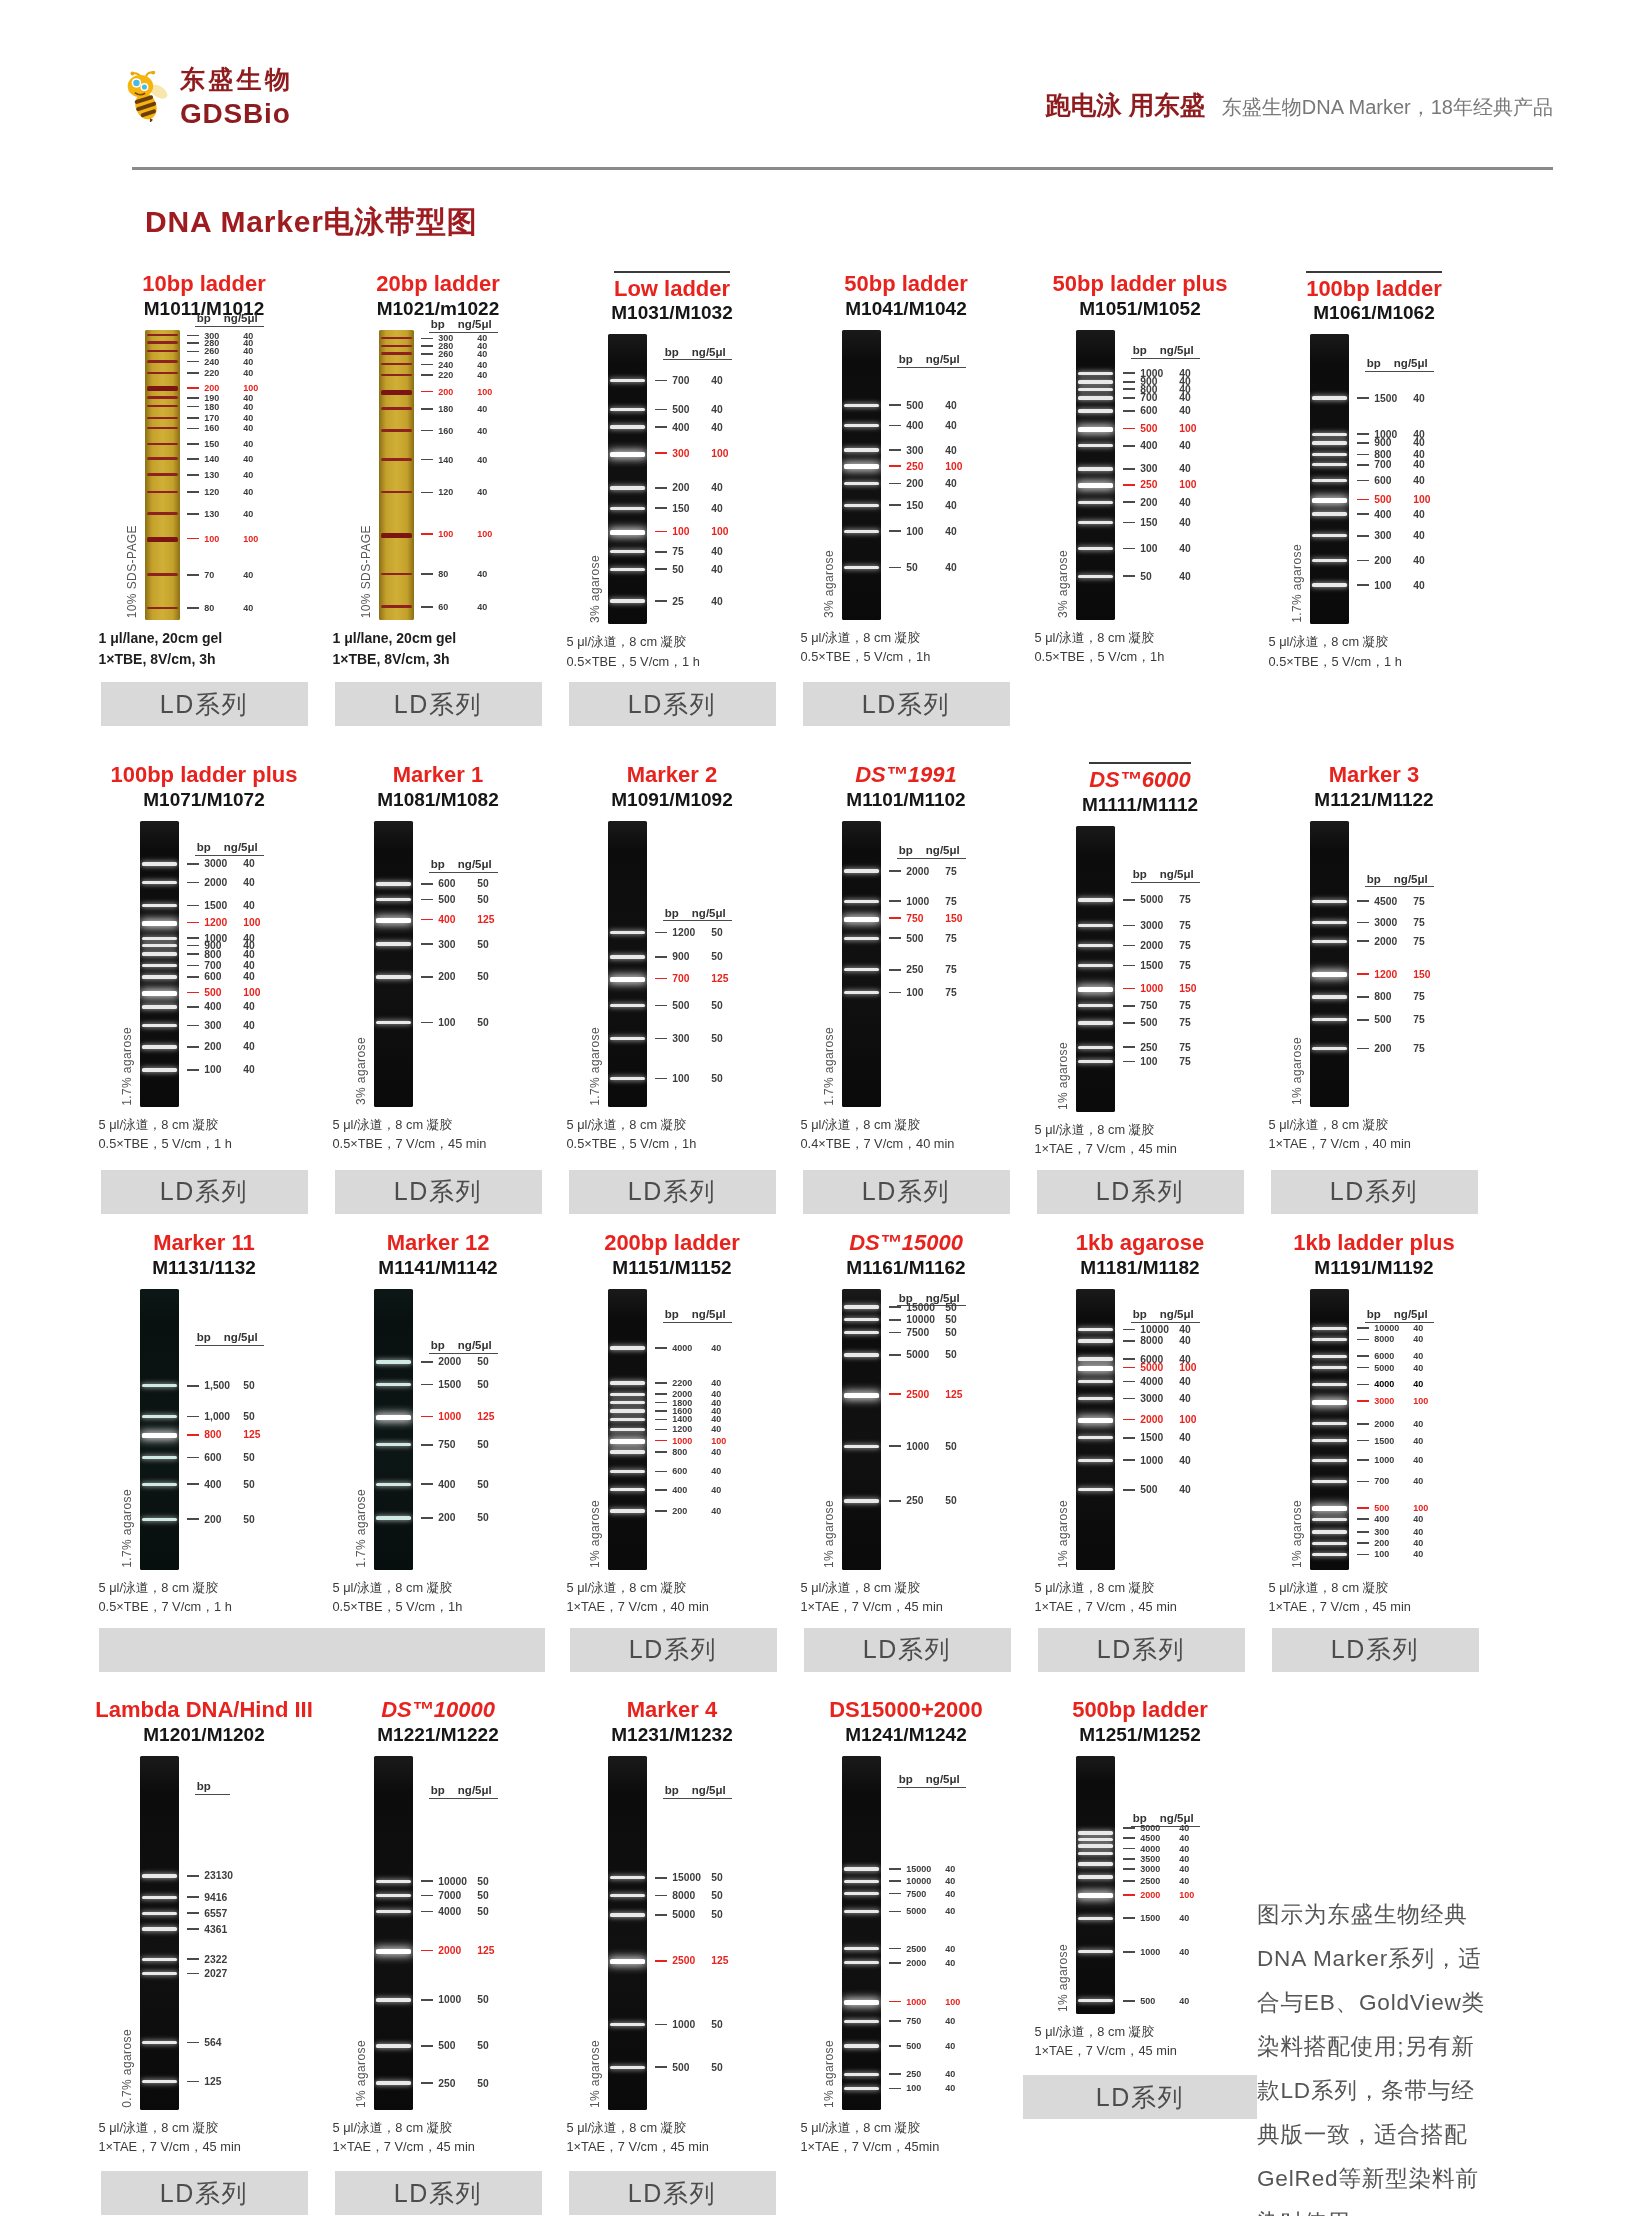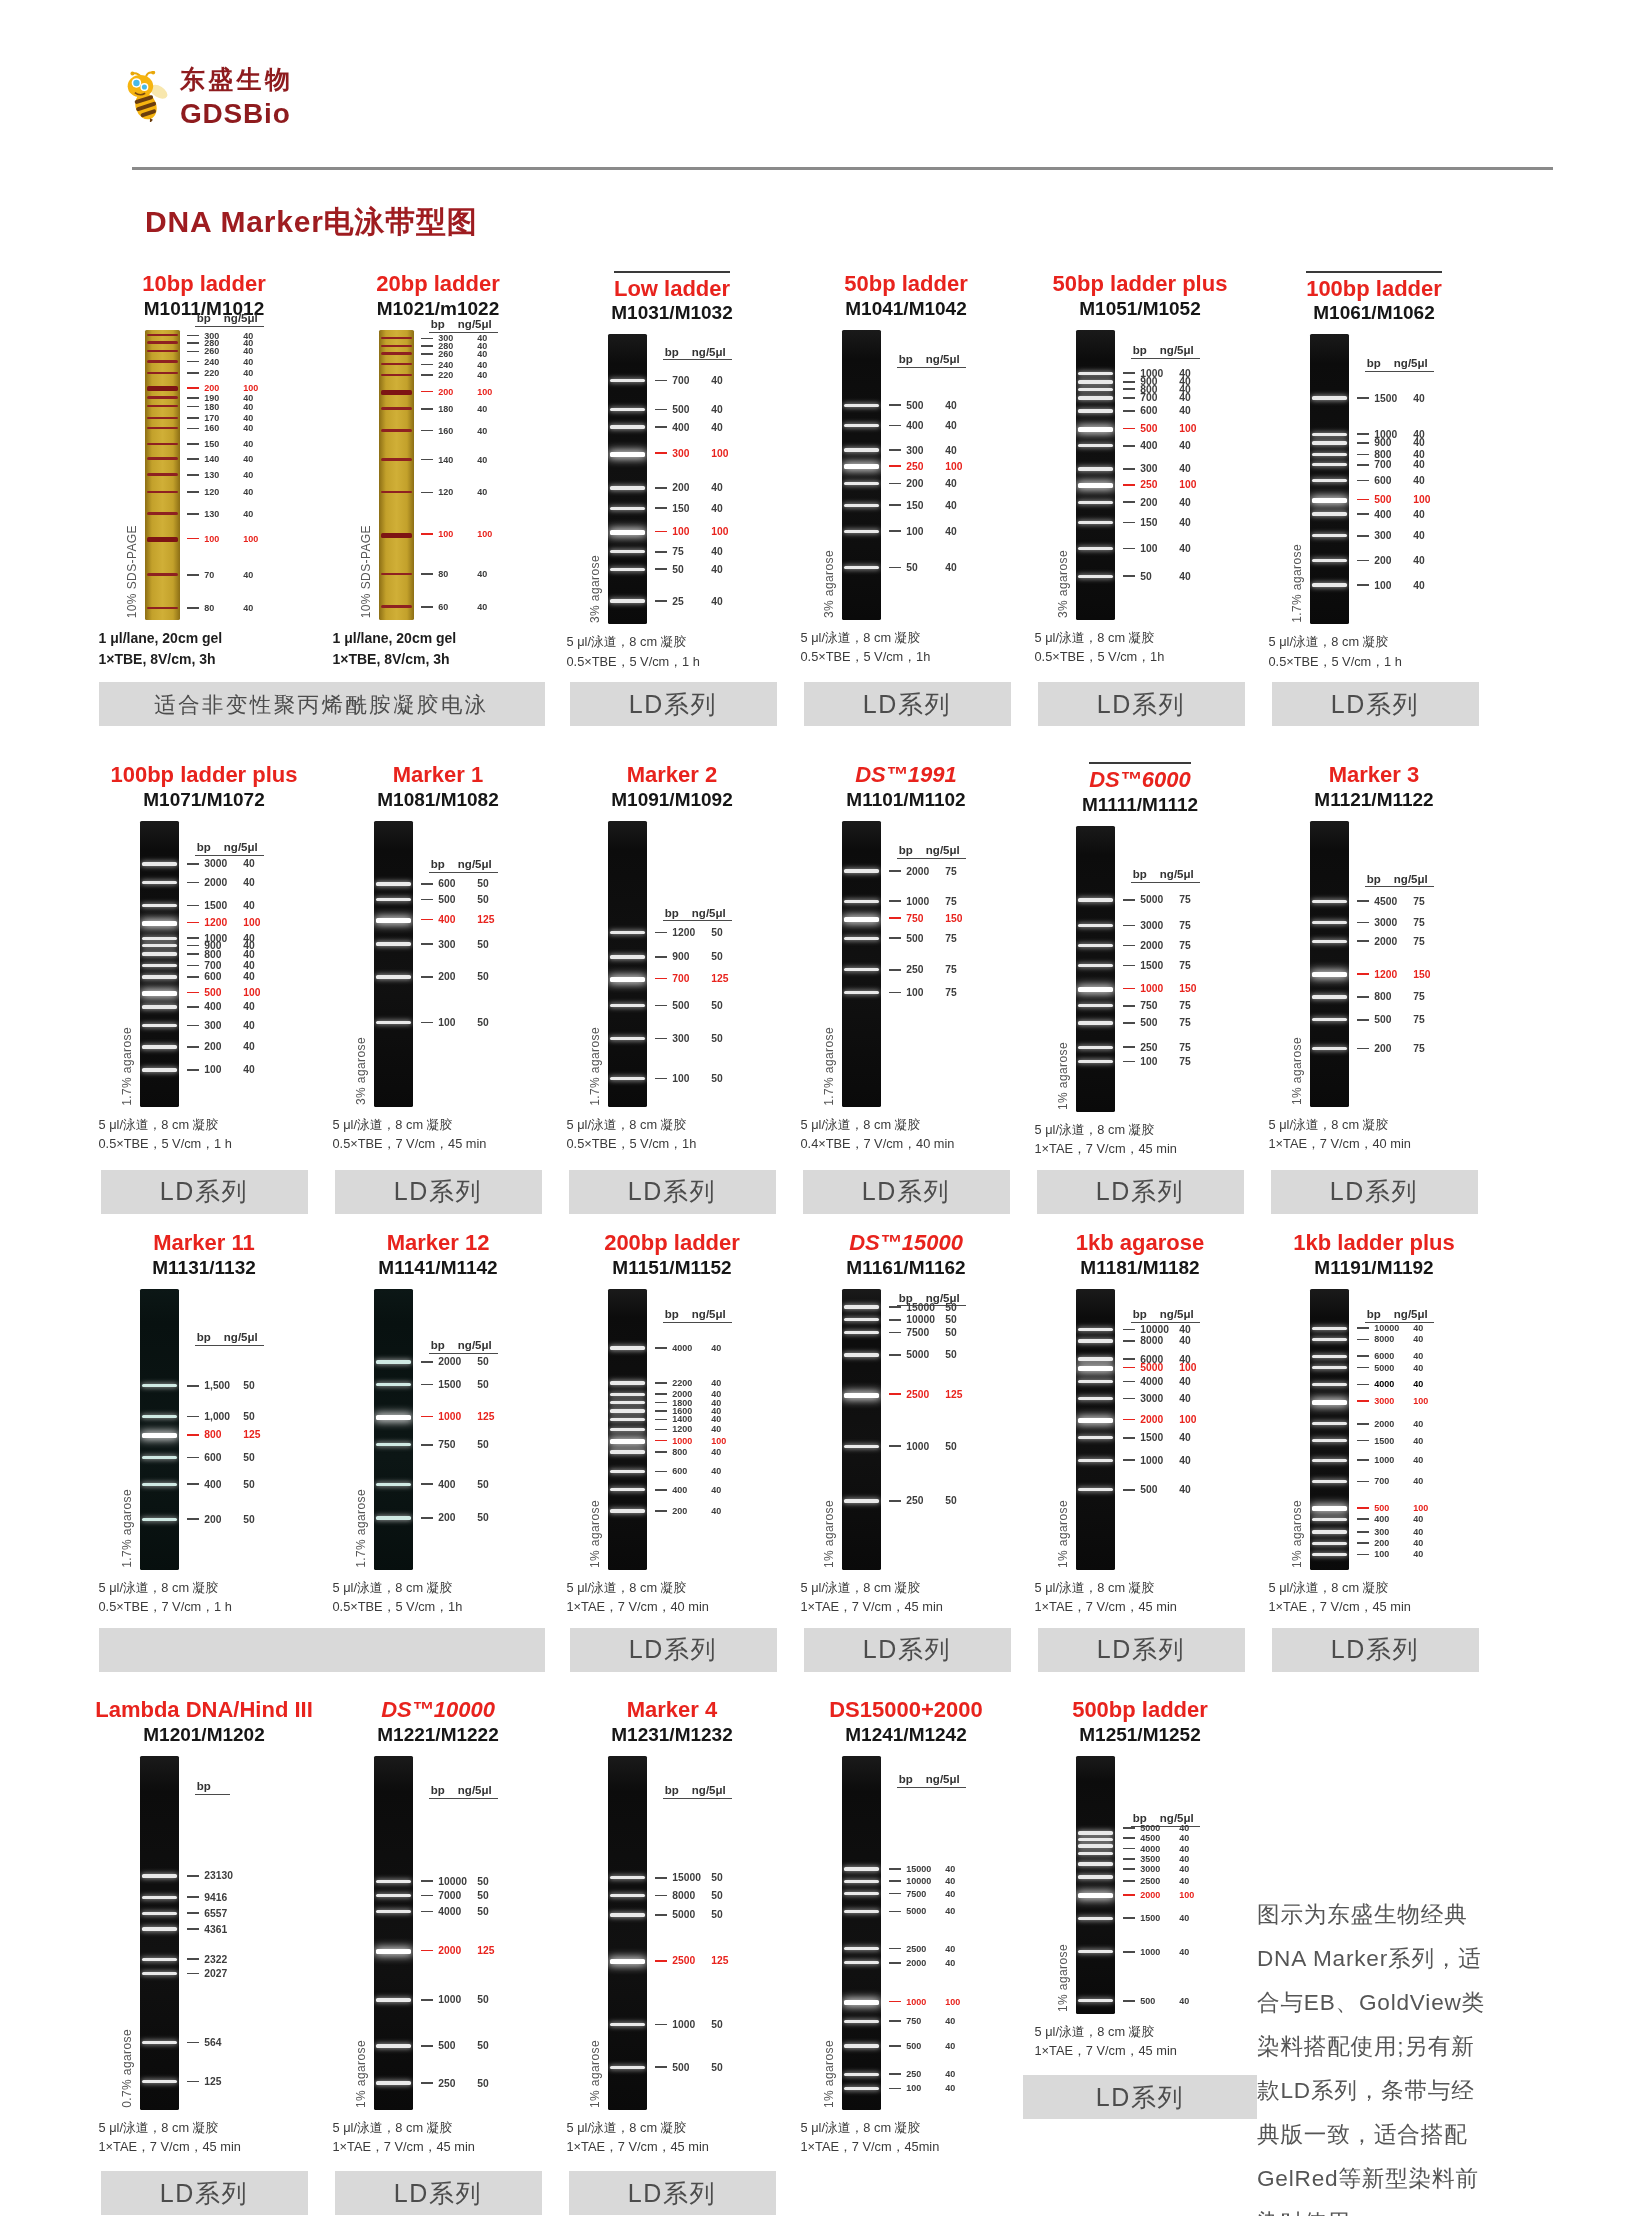--- a/index.html
+++ b/index.html
@@ -102,6 +102,10 @@
         <div class="en">GDSBio</div>
       </div>
     </div>
+    <div class="tag">
+      <span class="tcn">跑电泳 用东盛</span>
+      <span class="tsub">东盛生物DNA Marker，18年经典产品</span>
+    </div>
   </div>
   <div class="rule"></div>
   <h1 class="pgtitle">DNA Marker电泳带型图</h1>

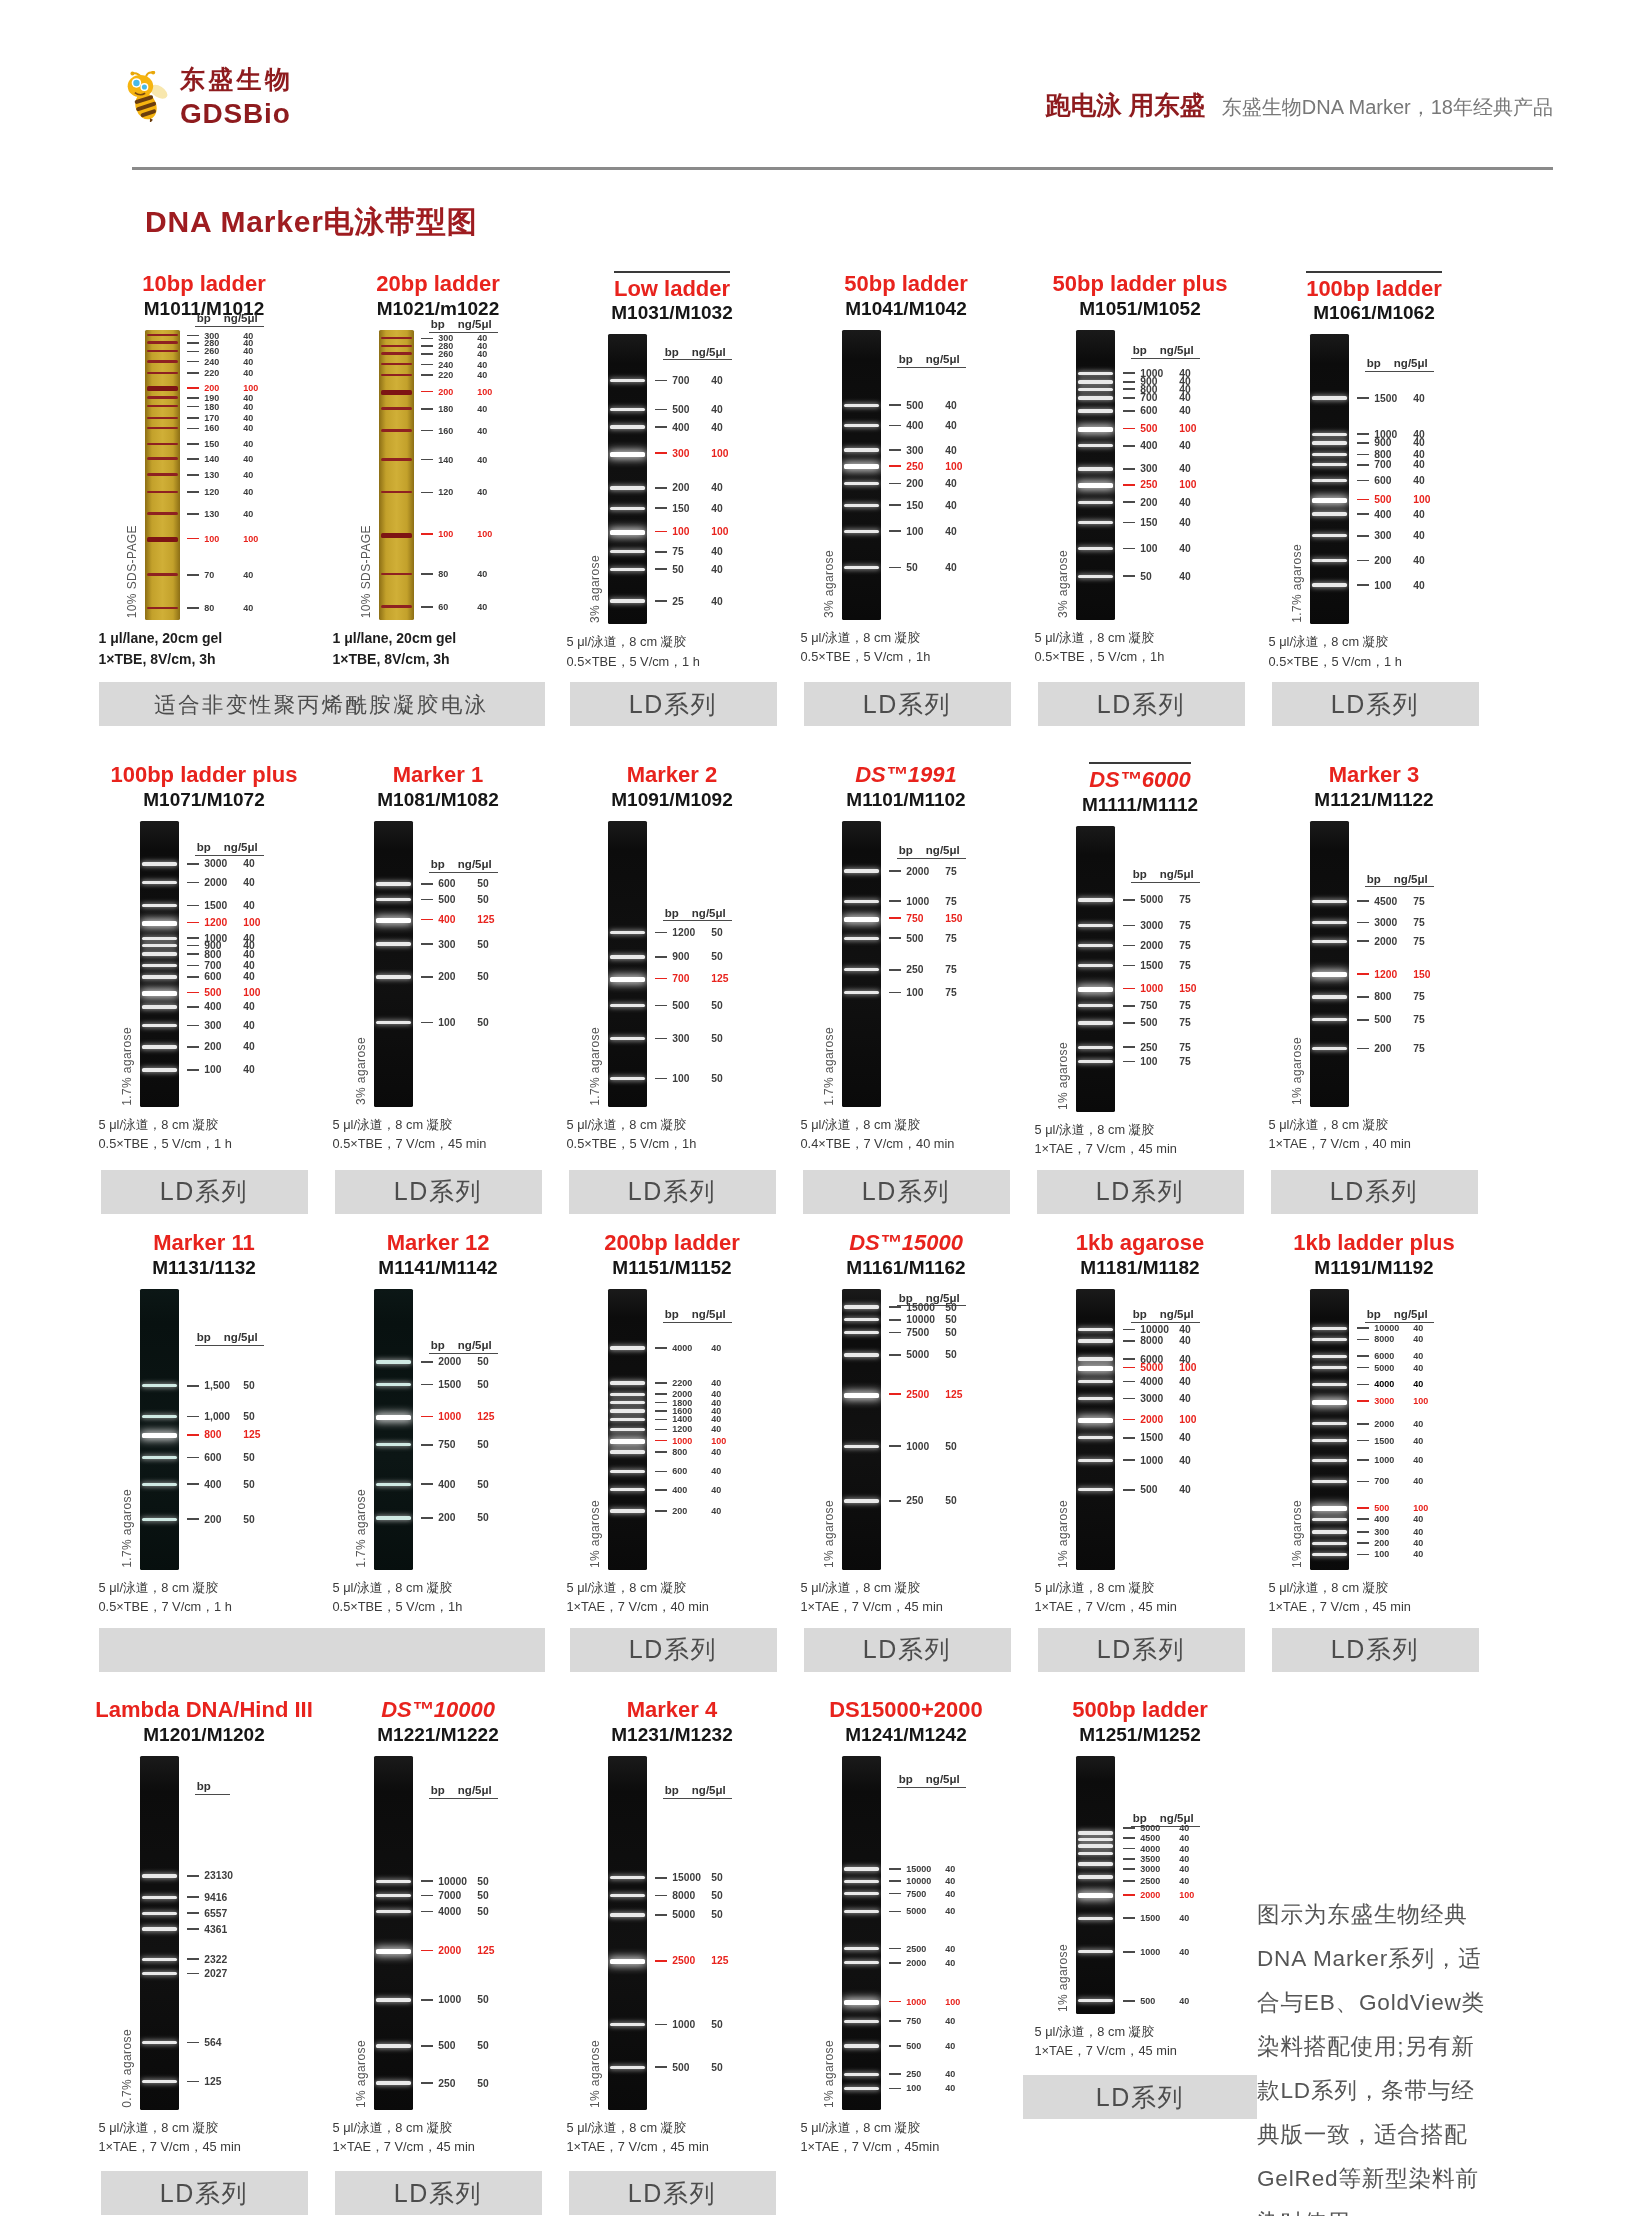--- a/index.html
+++ b/index.html
@@ -647,9 +647,6 @@
         </div>
       </div>
       <div class="footrow f1">
-        <div class="fcell double">
-          <div class="fbar double">适合非变性聚丙烯酰胺凝胶电泳</div>
-        </div>
         <div class="fcell">
           <div class="fbar">LD系列</div>
         </div>

